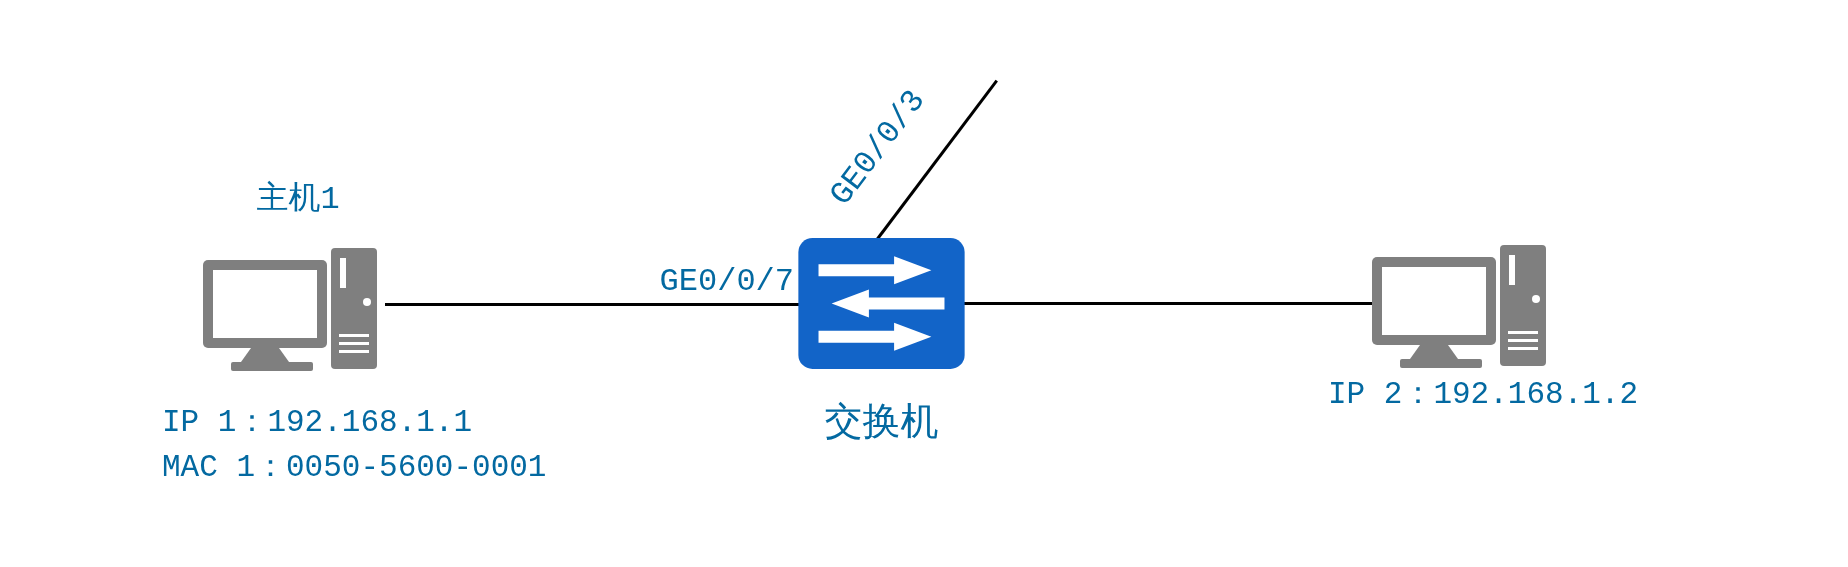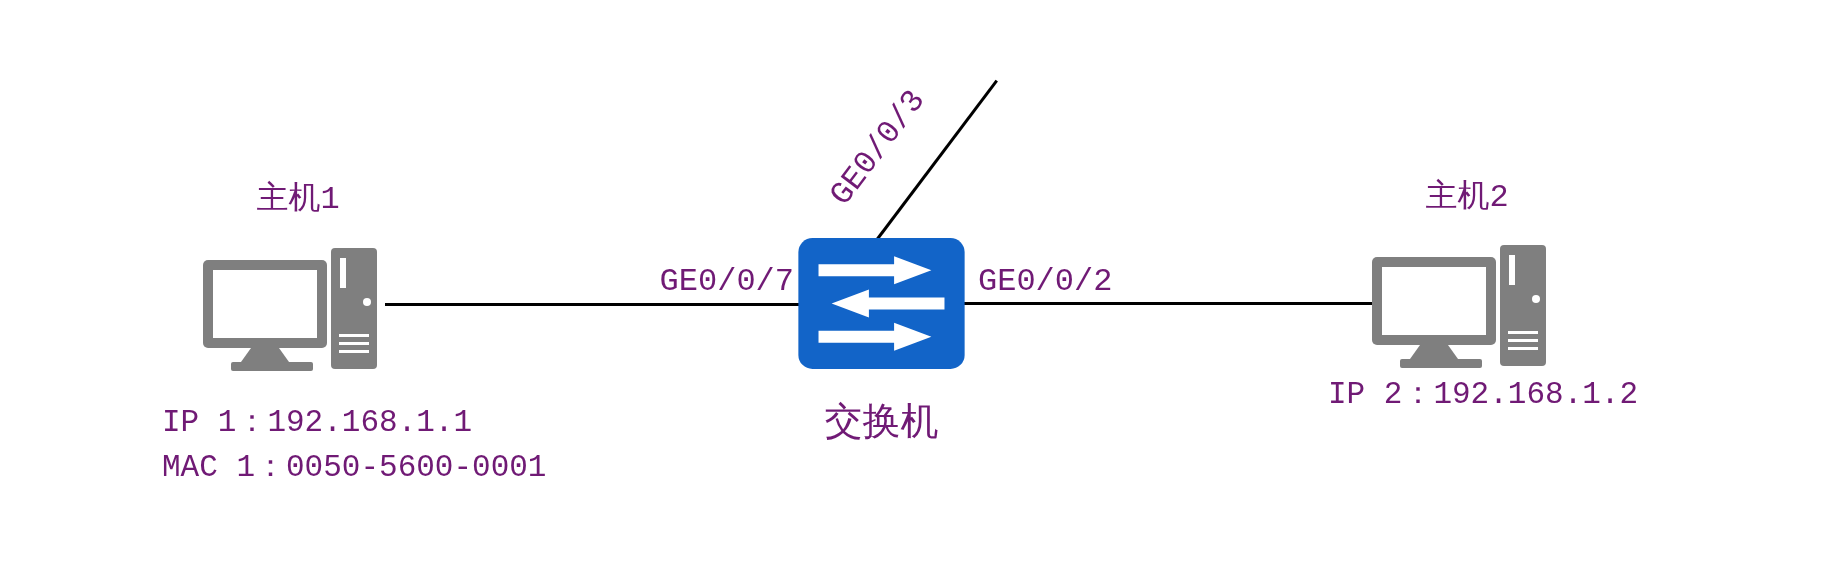--- a/index.html
+++ b/index.html
@@ -14,7 +14,7 @@
     background: #ffffff;
     overflow: hidden;
     font-family: "Liberation Mono", "Liberation Serif", monospace;
-    color: #701a75;
+    color: #0369a1;
   }
 
   

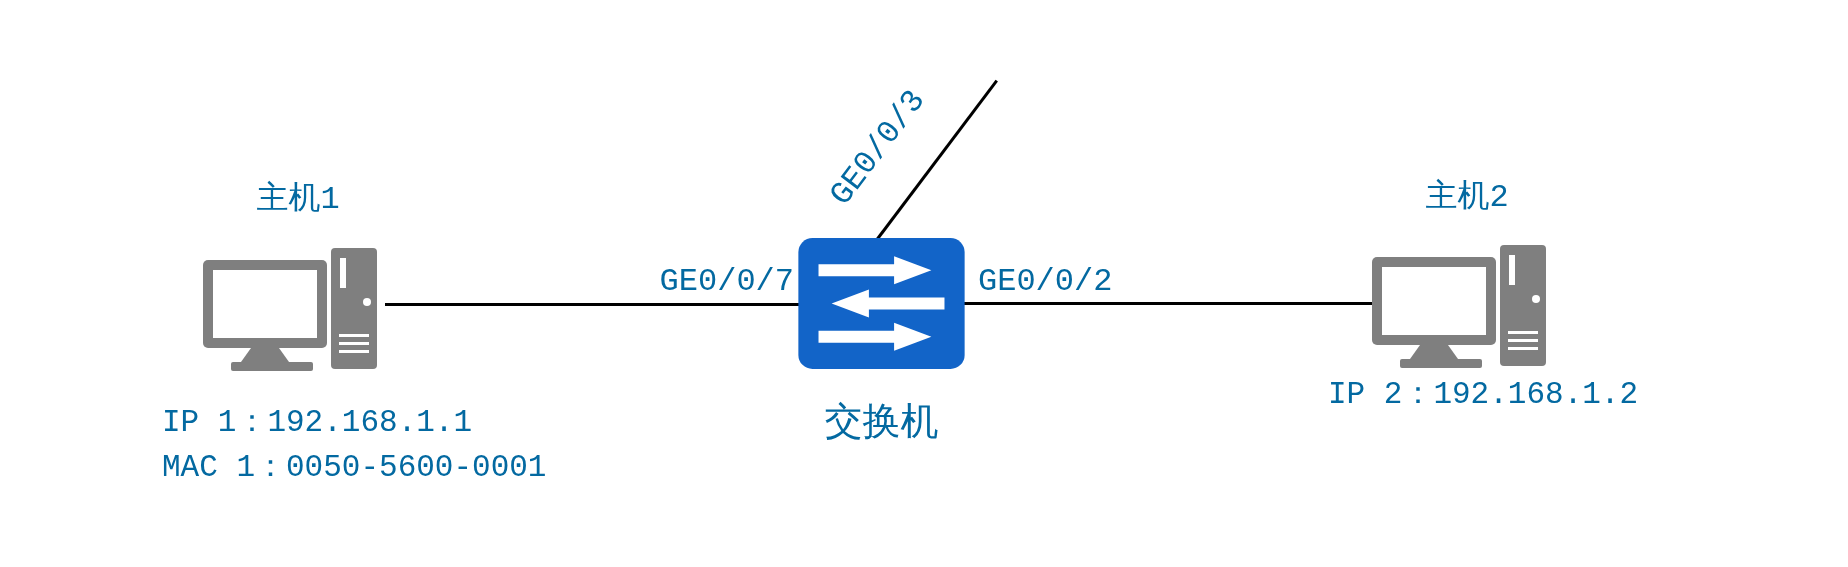--- a/index.html
+++ b/index.html
@@ -132,7 +132,6 @@
   <div class="port-label port-right">GE0/0/2</div>
   <div class="port-label port-top">GE0/0/3</div>
 
-  <div class="host-title host2-title">主机2</div>
   <svg class="host-icon host2-icon" viewBox="0 0 190 135" aria-hidden="true">
 
     <rect class="pc-gray" x="128" y="2" width="46" height="121" rx="4"></rect>

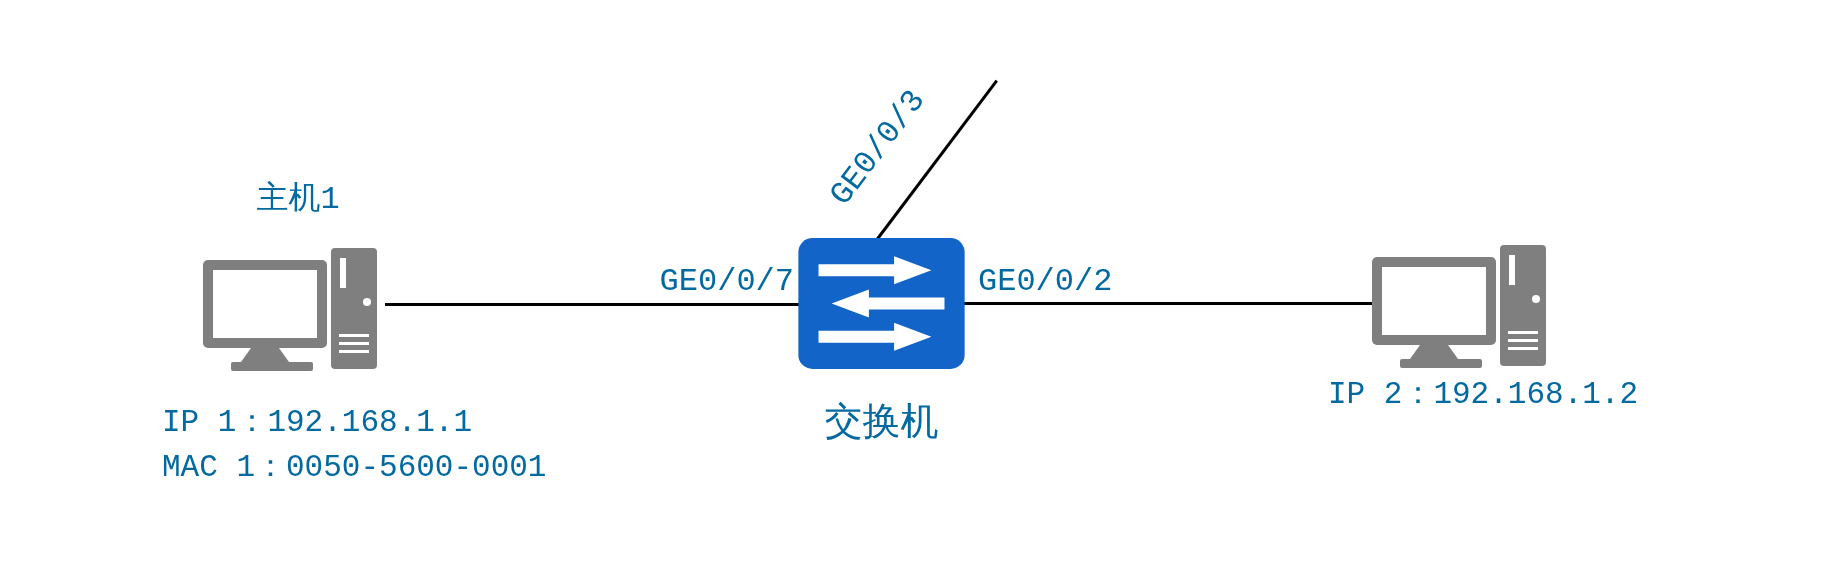--- a/index.html
+++ b/index.html
@@ -129,7 +129,6 @@
   <div class="switch-title">交换机</div>
 
   <div class="port-label port-left">GE0/0/7</div>
-  <div class="port-label port-right">GE0/0/2</div>
   <div class="port-label port-top">GE0/0/3</div>
 
   <svg class="host-icon host2-icon" viewBox="0 0 190 135" aria-hidden="true">

